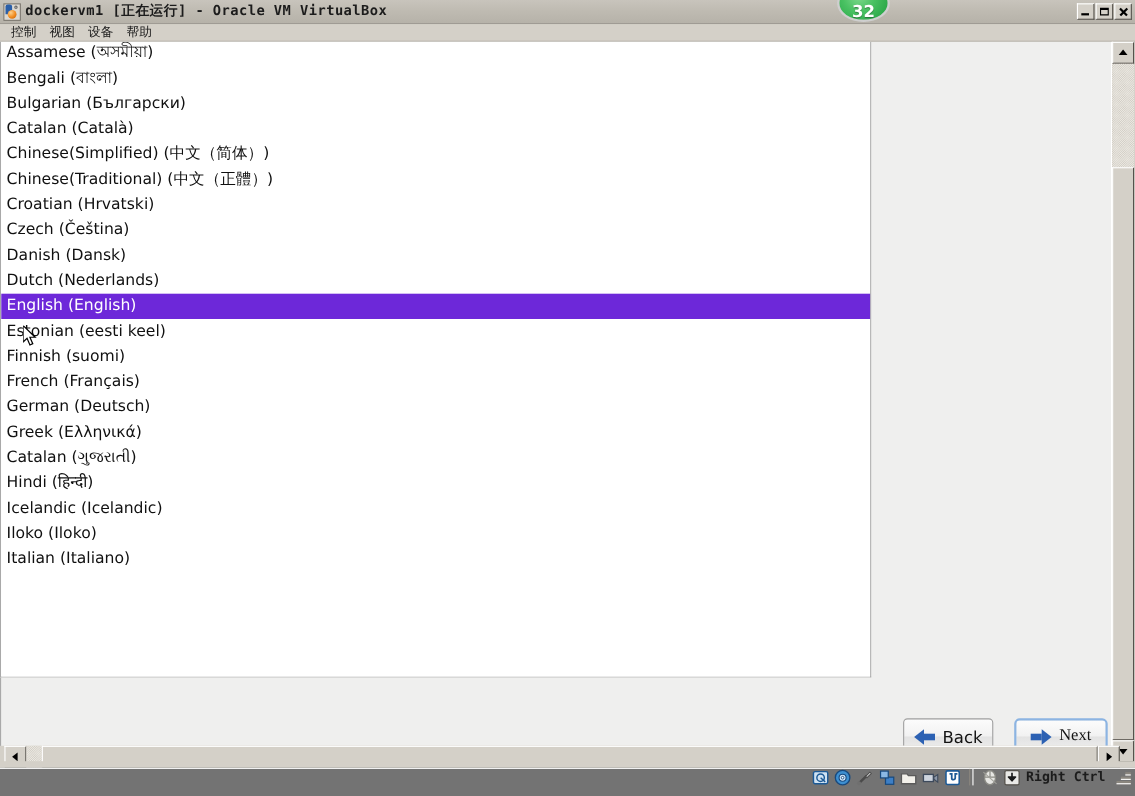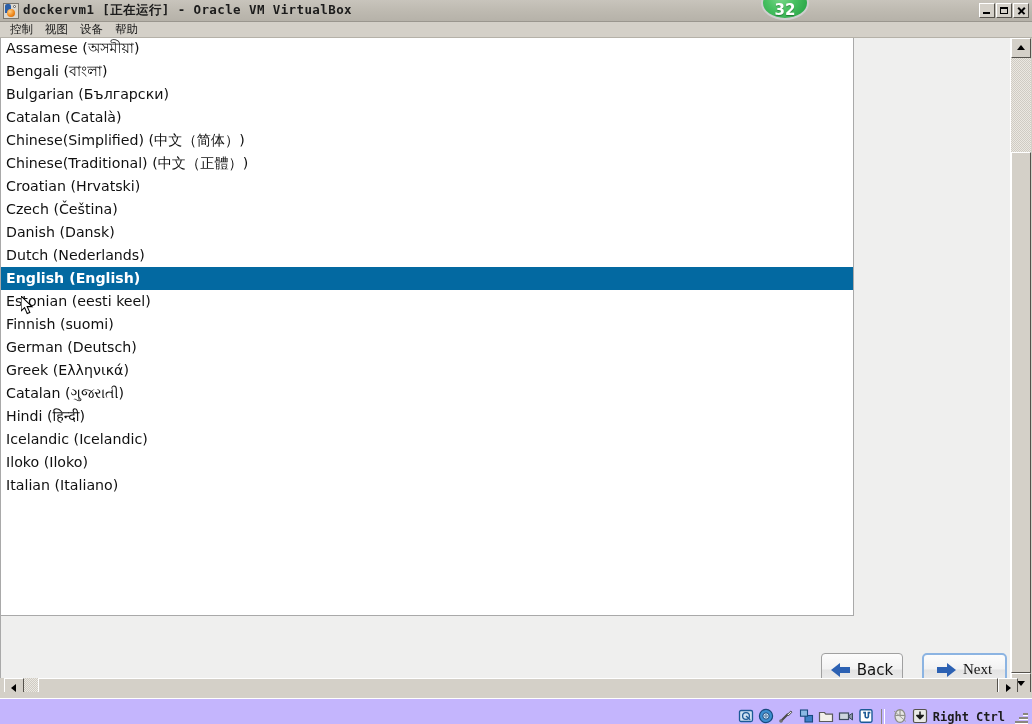--- a/index.html
+++ b/index.html
@@ -156,7 +156,7 @@
   .list-frame {
     position: absolute;
     left: 0; top: 0;
-    width: 854px;
+    width: 792px;
     height: 578px;
     border: 1px solid #a9a9a9;
     border-top: none;

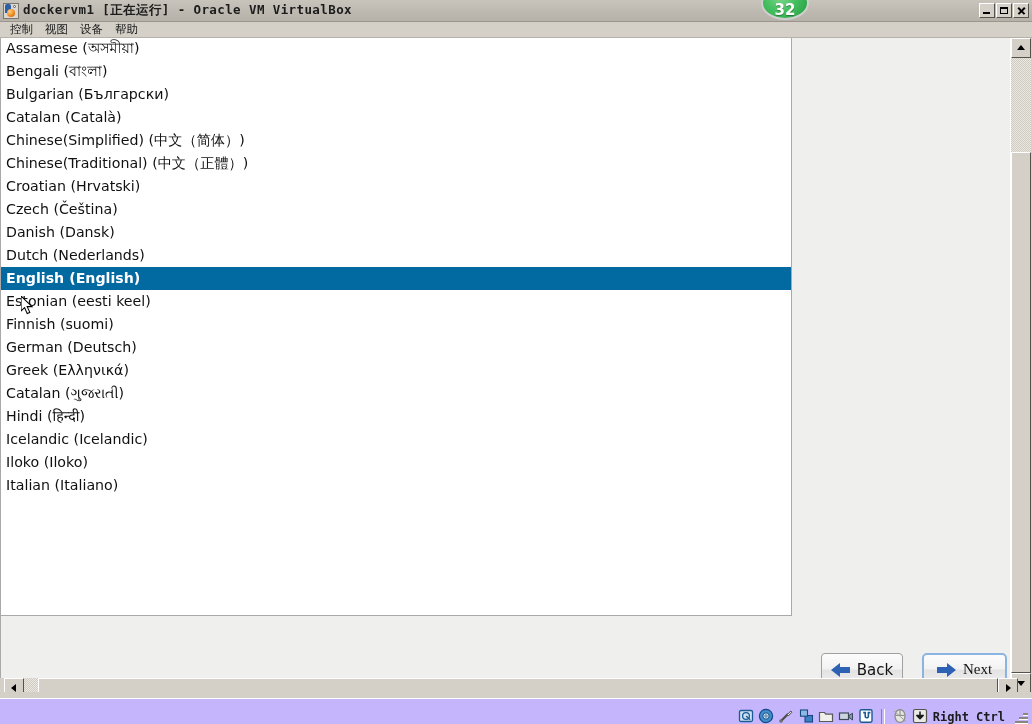--- a/index.html
+++ b/index.html
@@ -184,9 +184,8 @@
     box-sizing: border-box;
   }
   .lang-row.selected {
-    background: #0369a1;
+    background: #6d28d9;
     color: #ffffff;
-    font-weight: bold;
   }
   .lang-row.gap-before { margin-top: 3px; }
 

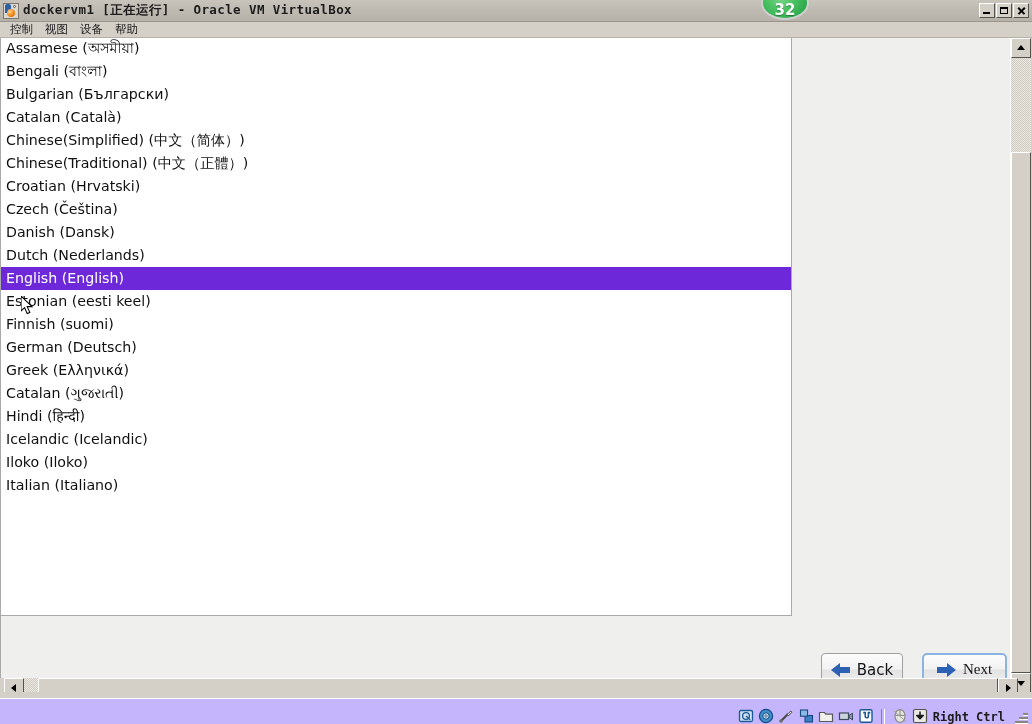--- a/index.html
+++ b/index.html
@@ -472,6 +472,7 @@
           <div class="lang-row selected">English (English)</div>
           <div class="lang-row">Estonian (eesti keel)</div>
           <div class="lang-row">Finnish (suomi)</div>
+          <div class="lang-row">French (Français)</div>
           <div class="lang-row">German (Deutsch)</div>
           <div class="lang-row">Greek (Ελληνικά)</div>
           <div class="lang-row">Catalan (ગુજરાતી)</div>

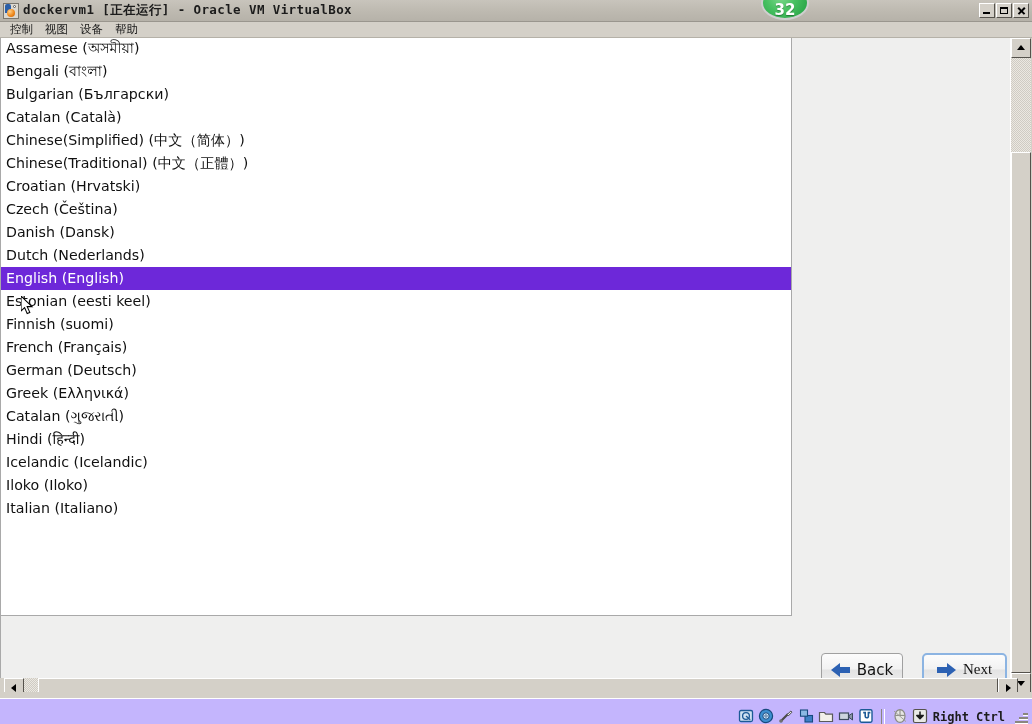--- a/index.html
+++ b/index.html
@@ -368,11 +368,11 @@
     position: absolute;
     left: 0; bottom: 0;
     width: 1032px; height: 26px;
-    background: #c4b5fd;
+    background: #737373;
     border-top: 1px solid #ffffff;
     box-sizing: border-box;
     display: flex;
-    align-items: flex-end;
+    align-items: flex-start;
     justify-content: flex-end;
     padding-right: 4px;
     gap: 4px;

